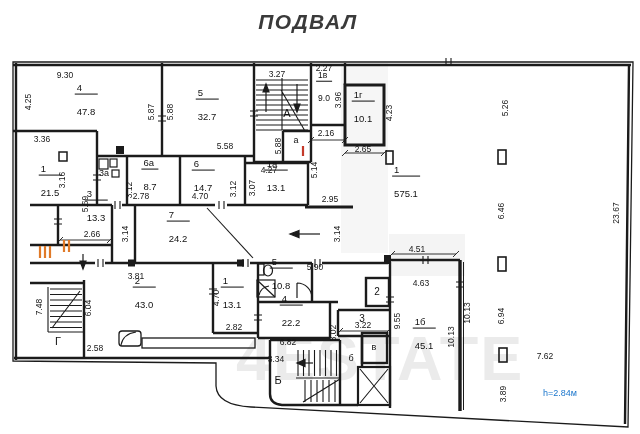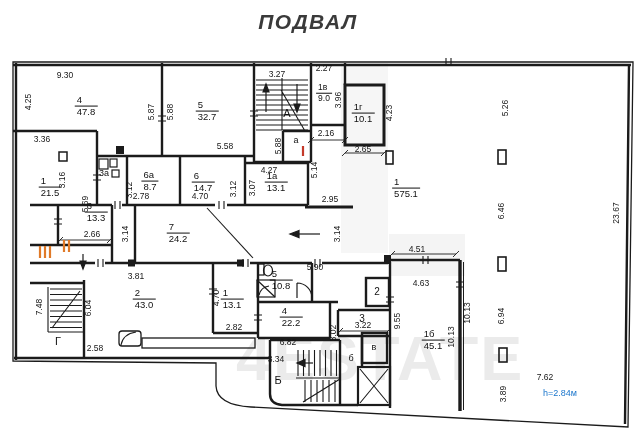--- a/index.html
+++ b/index.html
@@ -16,7 +16,7 @@
   .frac{position:absolute;transform:translate(-50%,-50%);display:inline-block;
         font-size:9.5px;line-height:1.15;color:#111;z-index:2;}
   .frac .t{display:block;border-bottom:1px solid #111;padding:0 2px;}
-  .frac .b{display:block;padding:0 2px;}
+  .frac .b{display:block;padding:12px 2px;}
   .lab{position:absolute;transform:translate(-50%,-50%);font-size:10px;color:#111;z-index:2;white-space:nowrap;}
   .lab.small{font-size:9px;}
   .note-blue{position:absolute;transform:translate(-50%,-50%);font-size:9px;color:#1b76cc;z-index:2;white-space:nowrap;}

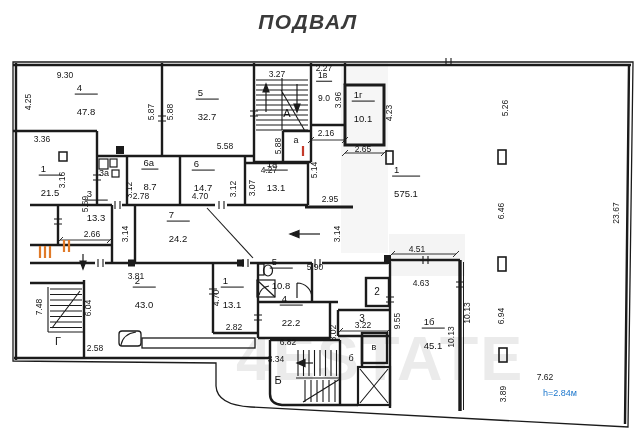--- a/index.html
+++ b/index.html
@@ -187,7 +187,7 @@
       <span class="t">4</span>
       <span class="b">22.2</span>
     </div>
-  <div class="frac" style="left:433px;top:340px">
+  <div class="frac" style="left:424px;top:340px">
       <span class="t">1б</span>
       <span class="b">45.1</span>
     </div>

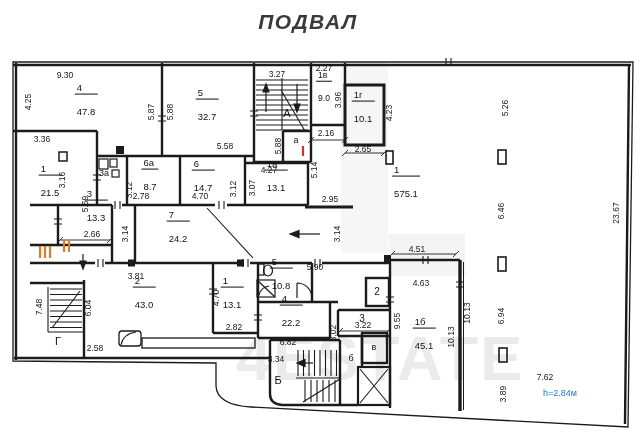--- a/index.html
+++ b/index.html
@@ -223,7 +223,7 @@
   <div class="dim" style="left:276px;top:359px">3.34</div>
   <div class="dim" style="left:417px;top:249px">4.51</div>
   <div class="dim" style="left:421px;top:283px">4.63</div>
-  <div class="dim" style="left:545px;top:377px">7.62</div>
+  <div class="dim" style="left:545px;top:356px">7.62</div>
   <div class="dim" style="left:363px;top:325px">3.22</div>
 
   <div class="dim rot" style="left:28px;top:102px">4.25</div>

